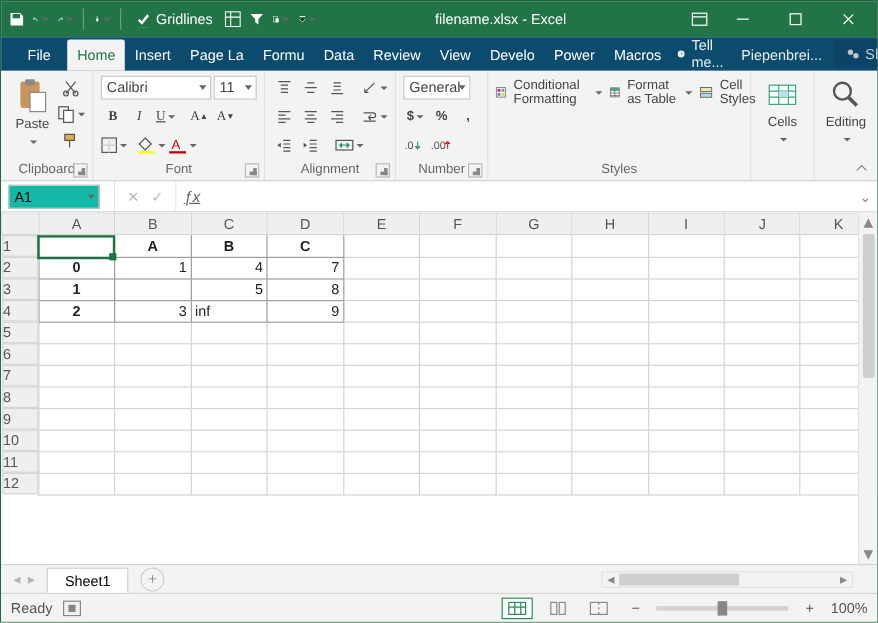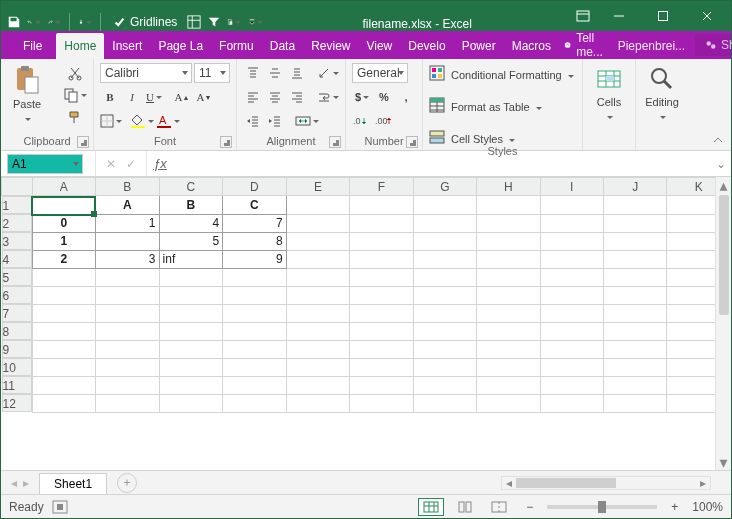--- a/index.html
+++ b/index.html
@@ -7,7 +7,7 @@
   .app { width: 732px; height: 519px; border: 1px solid #256741; display: flex; flex-direction: column; background: #fff; }
 
   
-  .titlebar { height: 30px; background: #227447; display: flex; align-items: flex-end; color: #fff; font-size: 12px; }
+  .titlebar { height: 30px; background: #227447; display: flex; align-items: center; color: #fff; font-size: 12px; }
   .qat { display: flex; align-items: center; gap: 6px; padding-left: 6px; }
   .qat .ico { width: 14px; height: 14px; display: inline-flex; align-items: center; justify-content: center; }
   .qat .sep { width: 1px; height: 18px; background: rgba(255,255,255,.3); margin: 0 2px; }

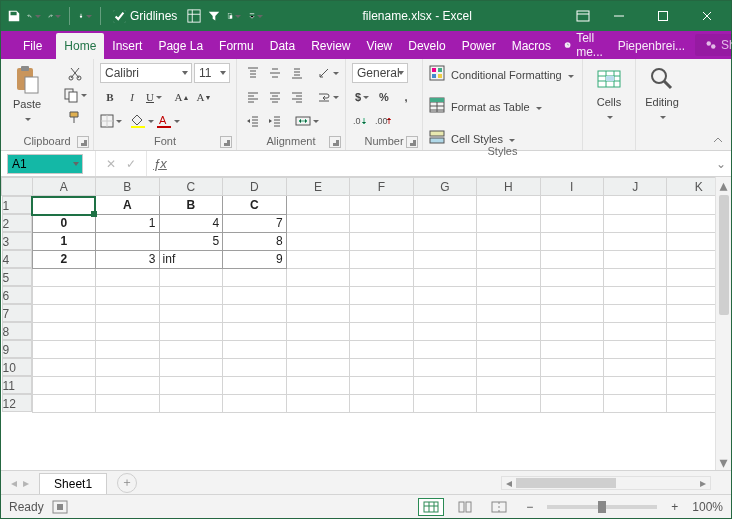--- a/index.html
+++ b/index.html
@@ -22,7 +22,7 @@
   
   .tabrow {
     height: 28px;
-    background: #a21caf;
+    background: #0c4a6e;
     display: flex;
     align-items: flex-end;
     padding-left: 8px;

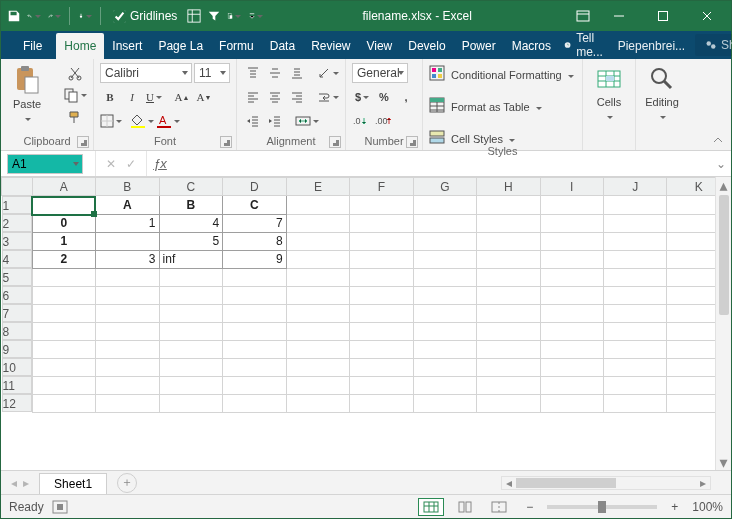--- a/index.html
+++ b/index.html
@@ -62,7 +62,7 @@
   .dd::after { content:''; display:inline-block; margin-left:2px; border-top:3px solid #666; border-left:3px solid transparent; border-right:3px solid transparent; vertical-align:middle; }
   .ribbon select, .ribbon .fakeselect { height: 20px; font-size: 12px; border: 1px solid #c8c8c8; background:#fff; padding: 0 14px 0 4px; position:relative; display:inline-flex; align-items:center; }
   .fakeselect .ar { position:absolute; right:3px; top:7px; border-top:4px solid #666; border-left:3px solid transparent; border-right:3px solid transparent;}
-  .row { display:flex; gap:2px; align-items:flex-end; }
+  .row { display:flex; gap:2px; align-items:center; }
   .big { width: 40px; display:flex; flex-direction:column; align-items:center; gap:2px; font-size:11px; text-align:center; line-height:1.1; padding-top:2px; }
   .big svg { margin-bottom: 1px; }
   .ribbon .collapse { position:absolute; bottom:3px; right:6px; width:14px; height:14px; display:flex; align-items:center; justify-content:center;}

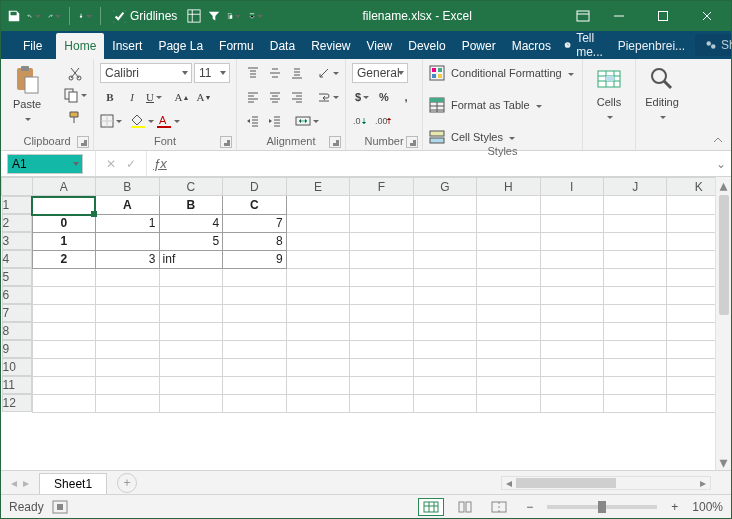--- a/index.html
+++ b/index.html
@@ -428,7 +428,7 @@
     </div>
 
     <div class="group" style="min-width:160px;">
-      <div class="body" style="flex-direction:column; gap:16px; padding-top:2px;">
+      <div class="body" style="flex-direction:row; gap:6px; padding-top:2px;">
         <div class="row">
           <svg width="16" height="16" viewBox="0 0 16 16">
               <rect x="1" y="1" width="14" height="14" fill="none" stroke="#555"></rect>

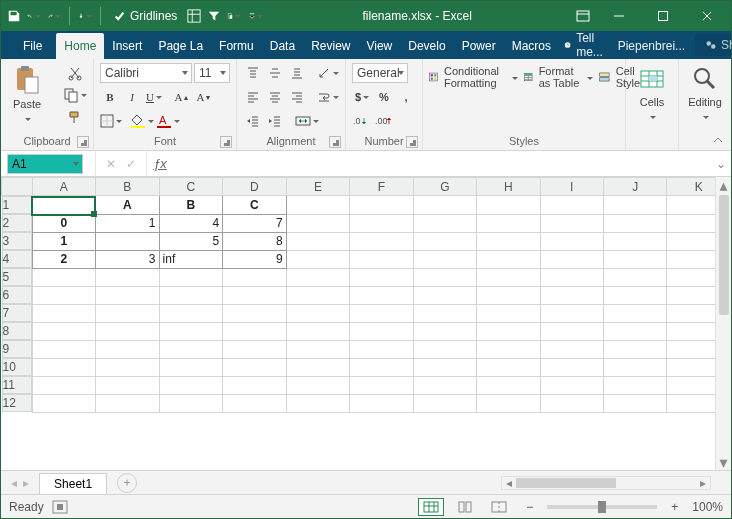--- a/index.html
+++ b/index.html
@@ -53,7 +53,7 @@
     border-right: 1px solid #e1e1e1;
     padding: 4px 6px 0 6px;
   }
-  .ribbon .group .body { flex: 1; display: flex; gap: 16px; align-items:flex-start; }
+  .ribbon .group .body { flex: 1; display: flex; gap: 0; align-items:flex-start; }
   .ribbon .group .label { height: 18px; display:flex; align-items:center; justify-content:center; color: #666; font-size: 11px; position:relative; }
   .ribbon .group .label .dlg { position:absolute; right:-2px; bottom:2px; width:12px; height:12px; border:1px solid #bbb; }
   .ribbon .group .label .dlg::after{ content:''; position:absolute; right:1px; bottom:1px; border-right:3px solid #888; border-bottom:3px solid #888; width:3px; height:3px;}

